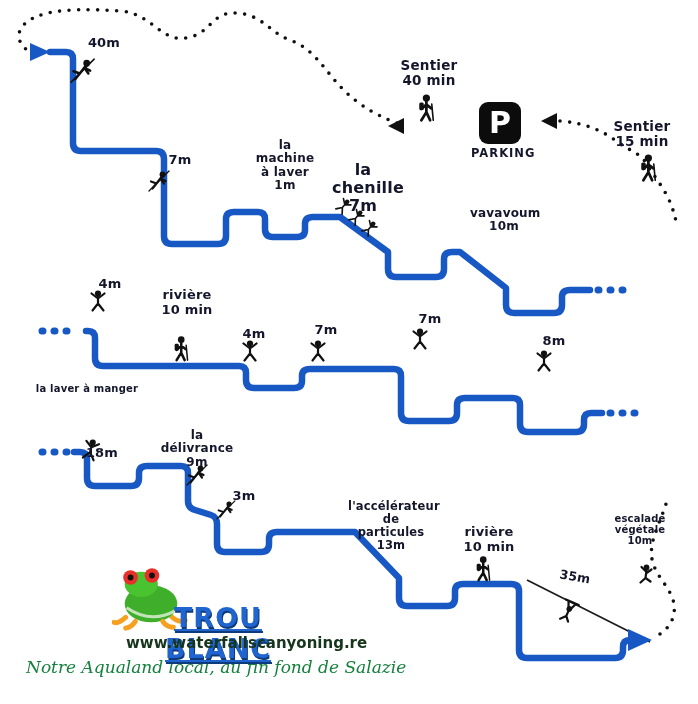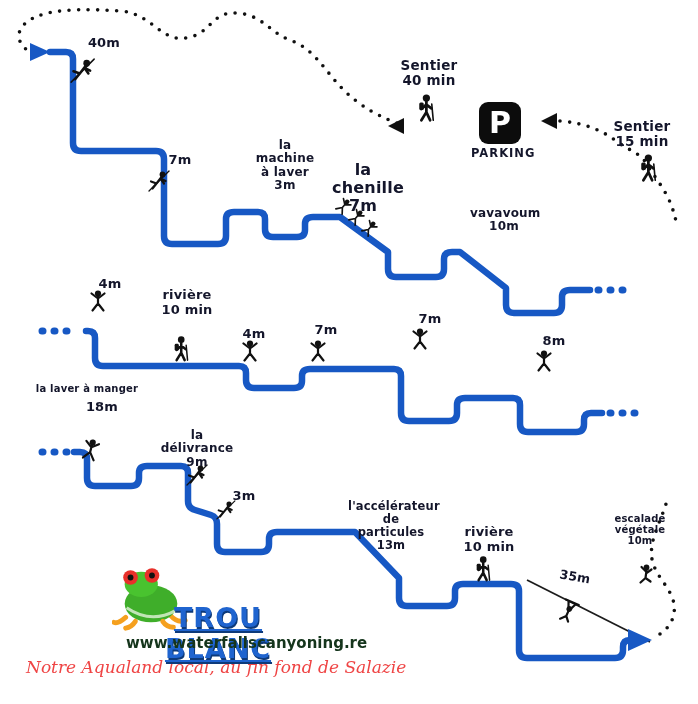--- a/index.html
+++ b/index.html
@@ -144,7 +144,7 @@
   <div class="lbl" style="left:162px;top:153px;width:36px;font-size:13px">7m</div>
   <div class="lbl" style="left:250px;top:139px;width:70px;font-size:12px">la machine
 à laver
-3m</div>
+1m</div>
   <div class="lbl" style="left:332px;top:161px;width:62px;font-size:16px">la chenille
 7m</div>
   <div class="lbl" style="left:470px;top:207px;width:68px;font-size:12px">vavavoum

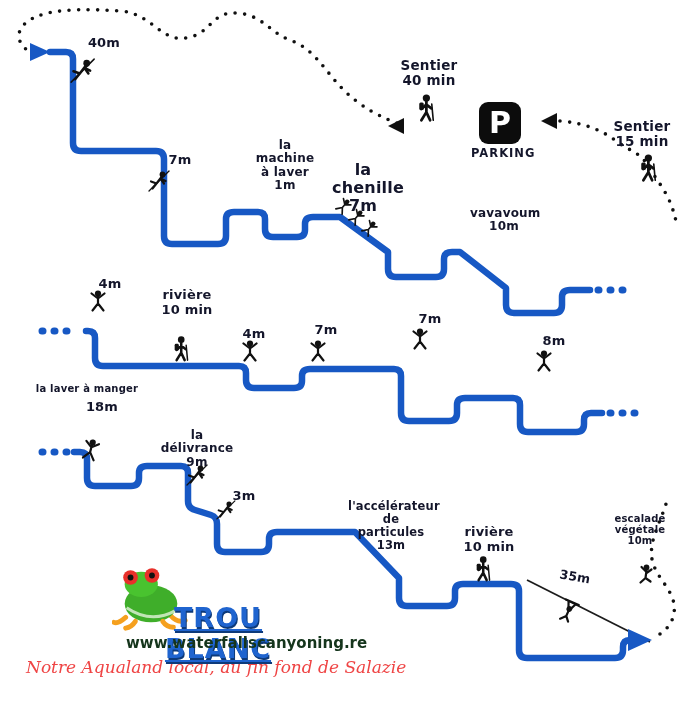--- a/index.html
+++ b/index.html
@@ -157,7 +157,7 @@
   <div class="lbl" style="left:308px;top:323px;width:36px;font-size:13px">7m</div>
   <div class="lbl" style="left:412px;top:312px;width:36px;font-size:13px">7m</div>
   <div class="lbl" style="left:536px;top:334px;width:36px;font-size:13px">8m</div>
-  <div class="lbl" style="left:80px;top:400px;width:44px;font-size:13px">18m</div>
+  <div class="lbl" style="left:80px;top:446px;width:44px;font-size:13px">18m</div>
   <div class="lbl" style="left:160px;top:429px;width:74px;font-size:12px">la délivrance
 9m</div>
   <div class="lbl" style="left:226px;top:489px;width:36px;font-size:13px">3m</div>

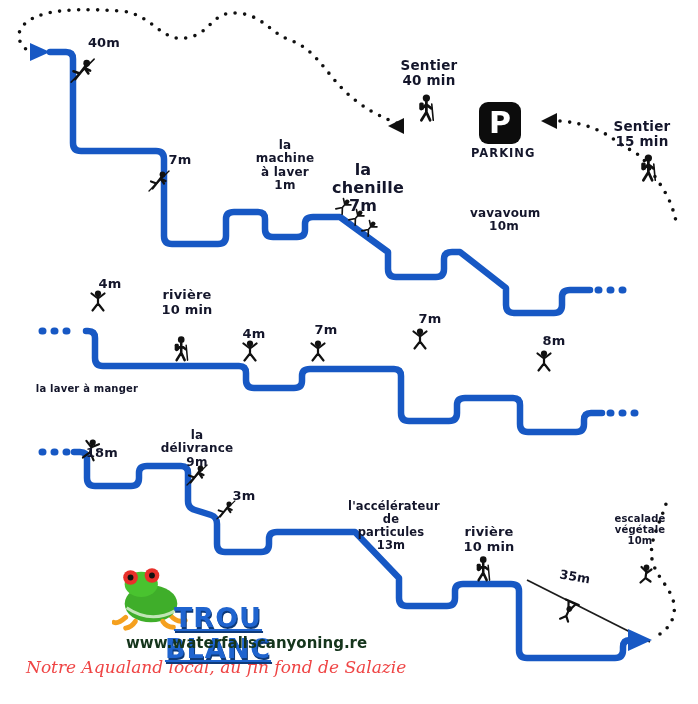--- a/index.html
+++ b/index.html
@@ -33,7 +33,7 @@
        font-size:15px;font-weight:bold;color:#15351c;z-index:3;}
   .frog{position:absolute;left:112px;top:560px;z-index:2;}
   .caption{position:absolute;left:26px;top:657px;width:430px;text-align:left;
-       font-family:"DejaVu Serif",serif;font-style:italic;font-size:17px;color:#ef4444;}
+       font-family:"DejaVu Serif",serif;font-style:italic;font-size:17px;color:#15803d;}
 </style>
 </head>
 <body>

